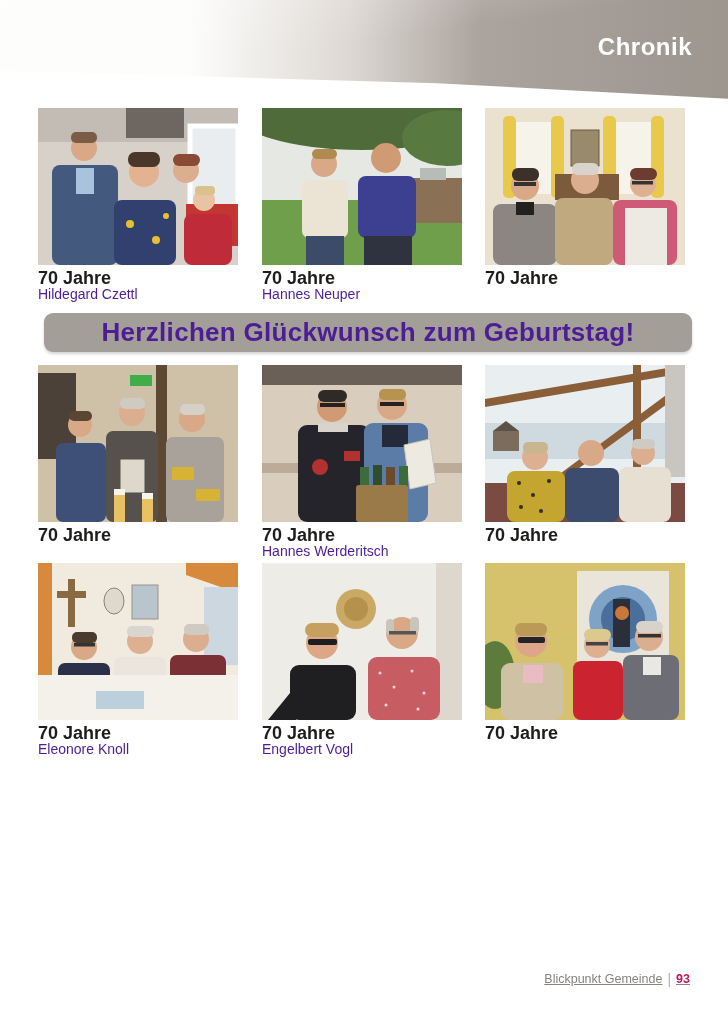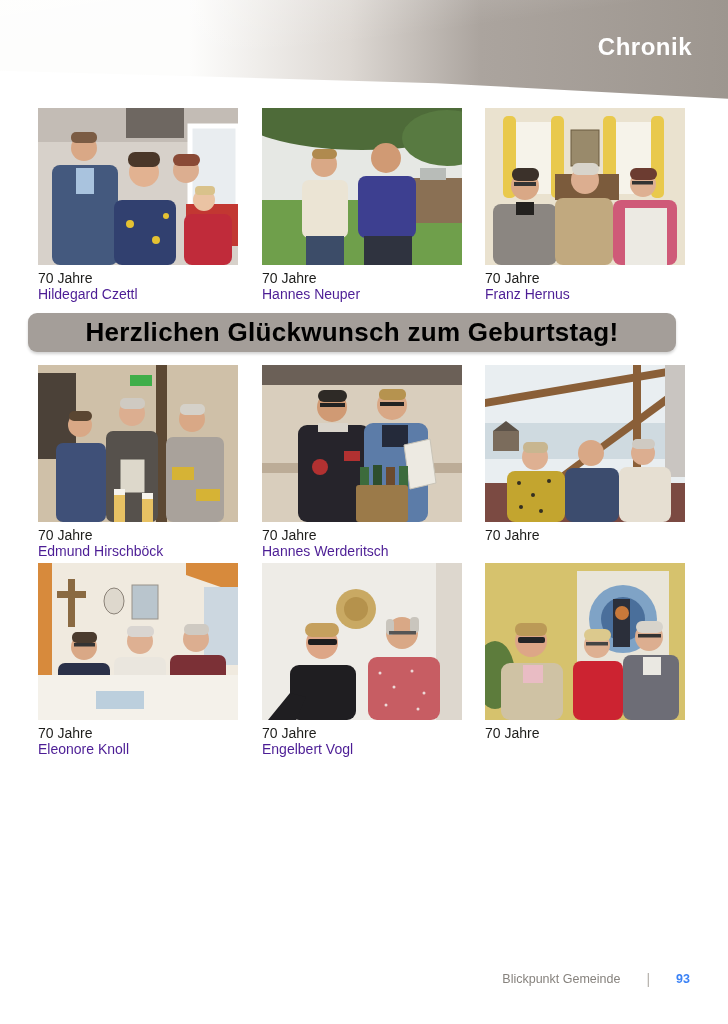--- a/index.html
+++ b/index.html
@@ -22,7 +22,7 @@
   .r0{top:108px;} .r1{top:365px;} .r2{top:563px;}
   .photo{width:200px;height:157px;overflow:hidden;background:#ccc;}
   .photo svg{display:block;}
-  .cap-age{margin-top:5px;font-size:14px;font-weight:normal;color:#1d1d1b;line-height:16px;}
+  .cap-age{margin-top:5px;font-size:18px;font-weight:bold;color:#1d1d1b;line-height:16px;}
   .cap-name{font-size:14px;color:#4c1d95;line-height:17px;}
 
   

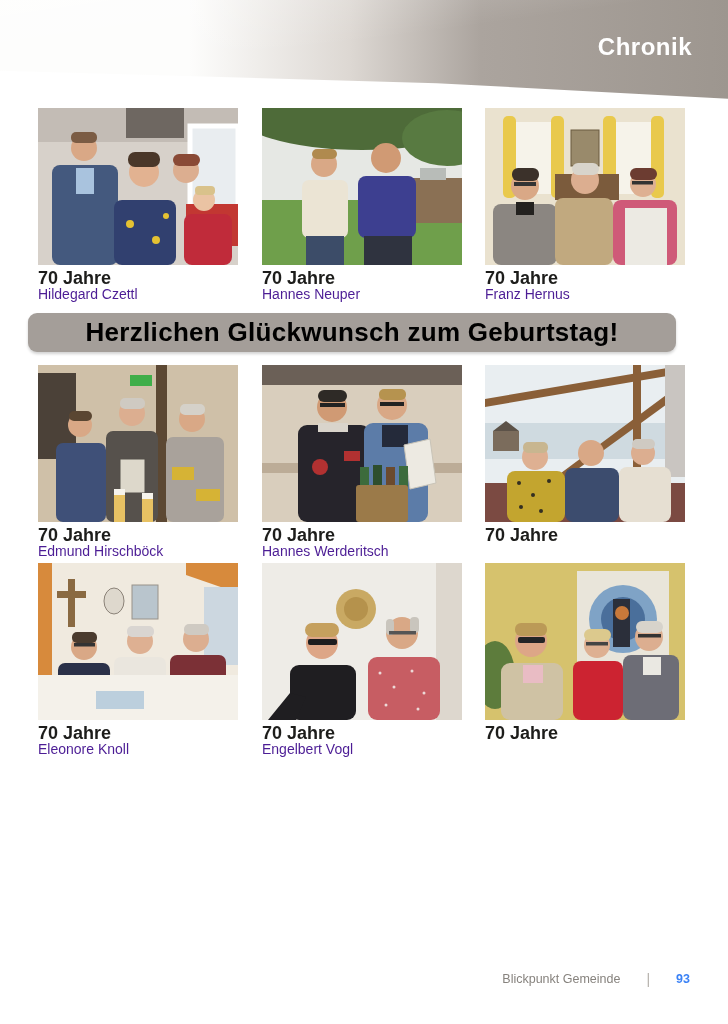--- a/index.html
+++ b/index.html
@@ -127,7 +127,6 @@
       </svg>
     </div>
     <div class="cap-age">70 Jahre</div>
-    <div class="cap-name">Franz Hernus</div>
   </div>
 
   <div class="banner">Herzlichen Glückwunsch zum Geburtstag!</div>

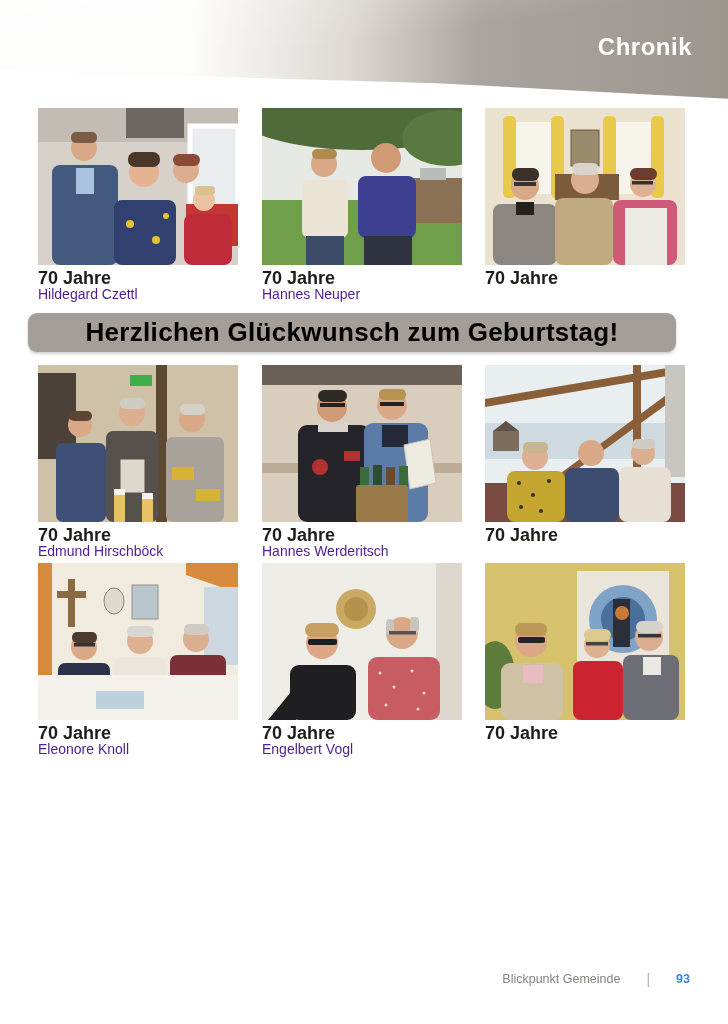--- a/index.html
+++ b/index.html
@@ -26,9 +26,9 @@
   .cap-name{font-size:14px;color:#4c1d95;line-height:17px;}
 
   
-  .banner{position:absolute;top:313px;left:28px;width:648px;height:39px;
+  .banner{position:absolute;top:313px;left:44px;width:648px;height:39px;
     background:#a49e99;border-radius:9px;display:flex;align-items:center;justify-content:center;
-    color:#000000;font-size:26px;font-weight:bold;letter-spacing:.3px;
+    color:#4c1d95;font-size:26px;font-weight:bold;letter-spacing:.3px;
     box-shadow:0 2px 3px rgba(0,0,0,.18);}
 
   

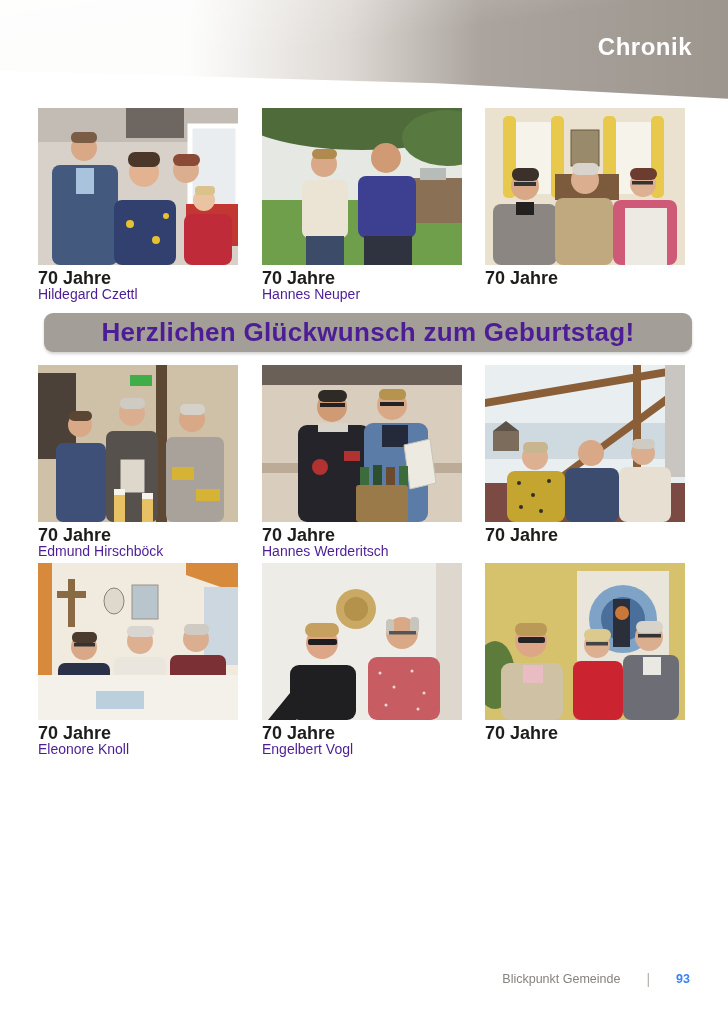--- a/index.html
+++ b/index.html
@@ -157,7 +157,6 @@
       </svg>
     </div>
     <div class="cap-age">70 Jahre</div>
-    <div class="cap-name">Edmund Hirschböck</div>
   </div>
 
   <div class="cell c1 r1">

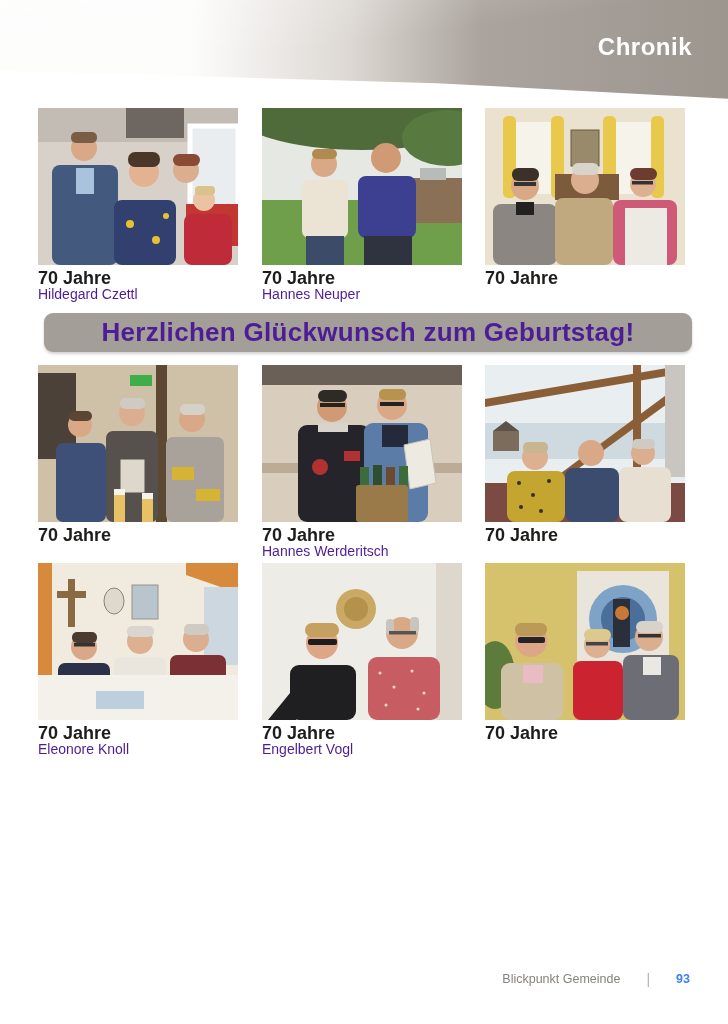--- a/index.html
+++ b/index.html
@@ -32,8 +32,8 @@
     box-shadow:0 2px 3px rgba(0,0,0,.18);}
 
   
-  .footer{position:absolute;top:971px;right:38px;display:flex;align-items:center;gap:26px;
-    font-size:12.5px;color:#87837e;}
+  .footer{position:absolute;top:971px;right:38px;display:flex;align-items:center;gap:5px;
+    font-size:12.5px;color:#87837e;text-decoration:underline;}
   .footer .sep{color:#b3afa9;font-size:14px;}
   .footer .pnum{font-weight:bold;color:#3b82f6;}
 </style>

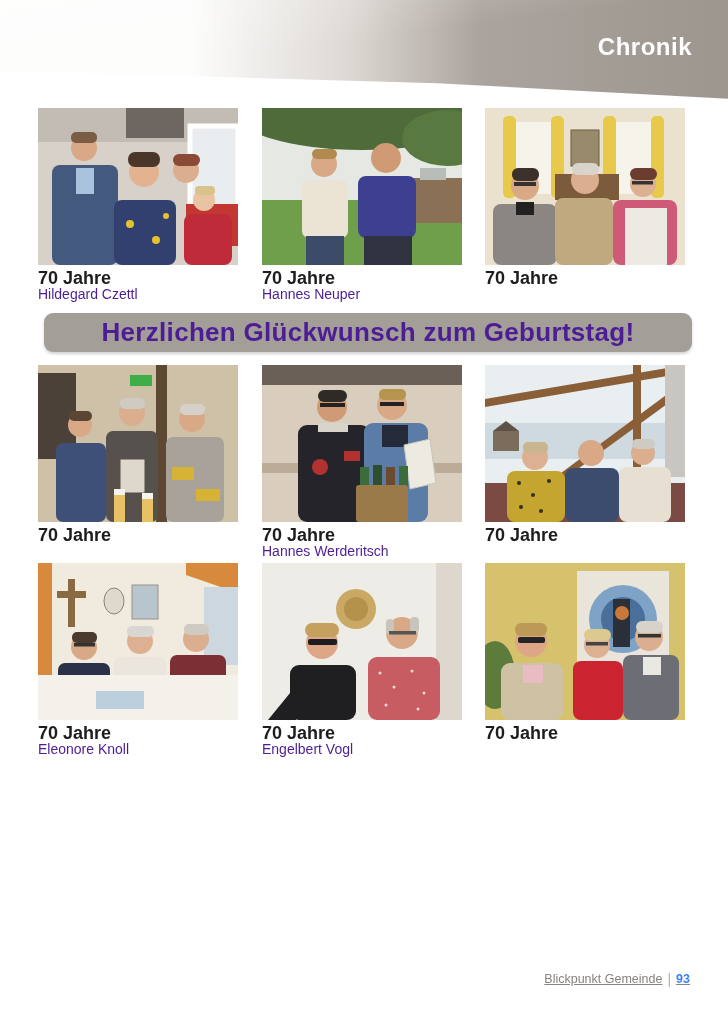--- a/index.html
+++ b/index.html
@@ -35,7 +35,7 @@
   .footer{position:absolute;top:971px;right:38px;display:flex;align-items:center;gap:5px;
     font-size:12.5px;color:#87837e;text-decoration:underline;}
   .footer .sep{color:#b3afa9;font-size:14px;}
-  .footer .pnum{font-weight:bold;color:#3b82f6;}
+  .footer .pnum{font-weight:bold;color:#be185d;}
 </style>
 </head>
 <body>

